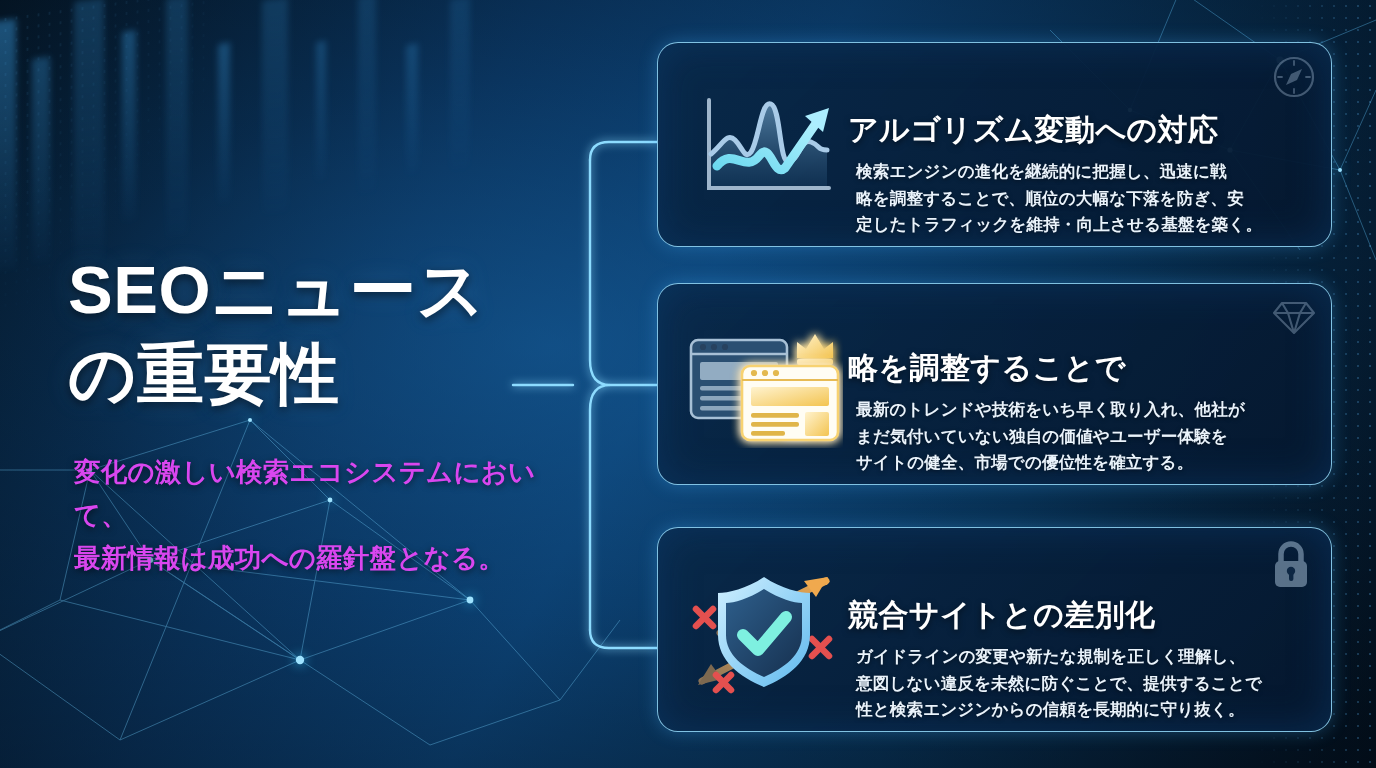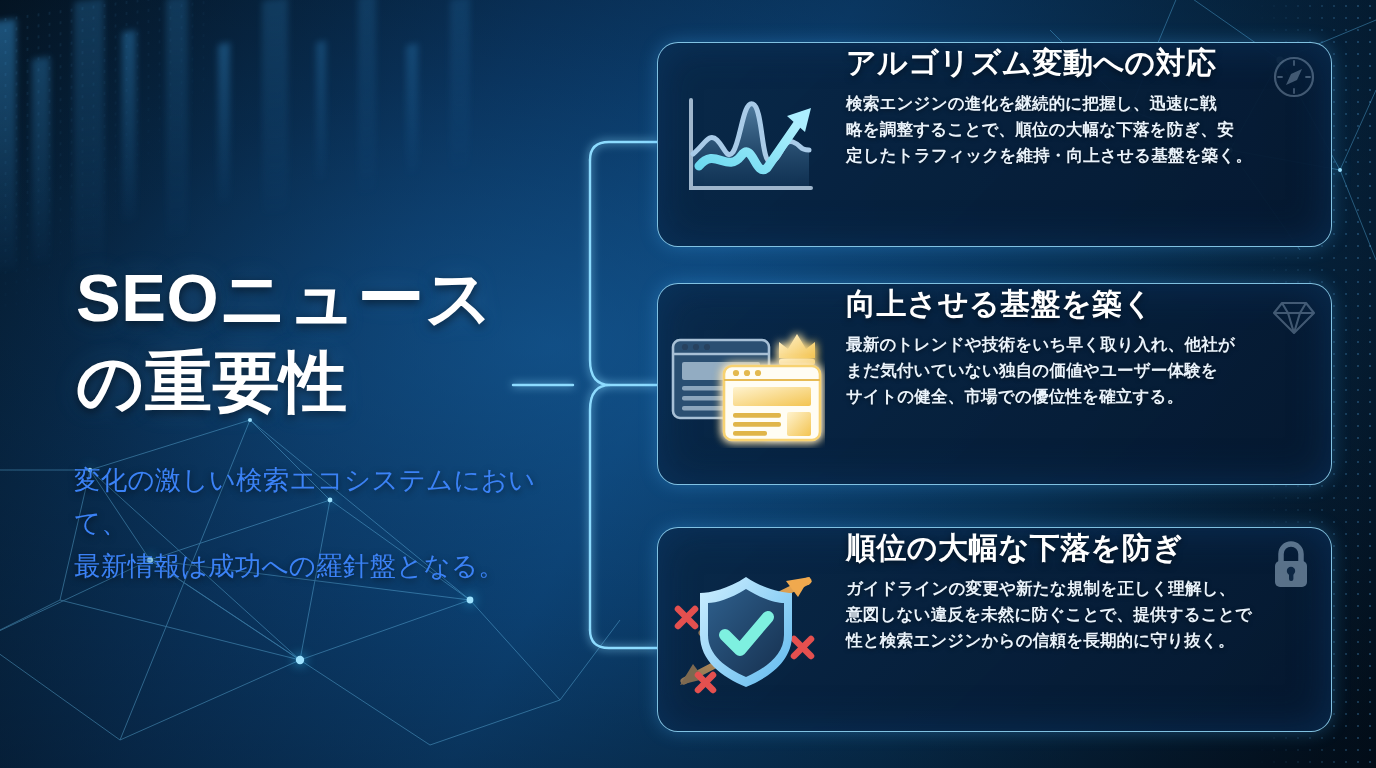--- a/index.html
+++ b/index.html
@@ -75,7 +75,7 @@
   .card.c2{top:283px;height:200px;}
   .card.c3{top:527px;height:203px;}
 
-  .card-inner{position:absolute;inset:0;display:flex;align-items:flex-start;padding:0 14px 0 4px;box-sizing:border-box;gap:16px;}
+  .card-inner{position:absolute;inset:0;display:flex;align-items:flex-end;padding:0 14px 0 22px;box-sizing:border-box;}
   .icon-wrap{width:168px;min-width:168px;height:100%;display:flex;align-items:center;justify-content:center;}
   .txt{flex:1;padding-right:8px;}
   .card-title{

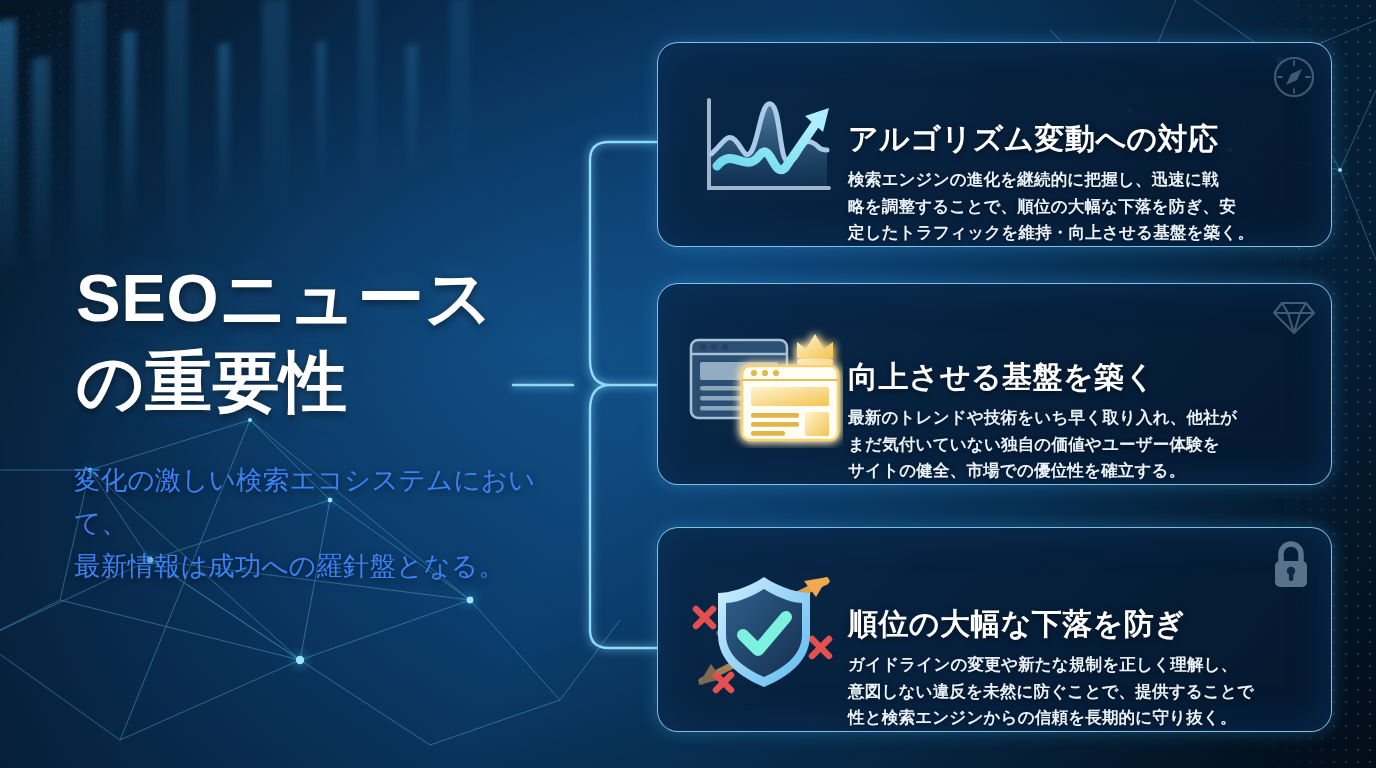--- a/index.html
+++ b/index.html
@@ -83,7 +83,7 @@
     text-shadow:0 2px 6px rgba(0,0,0,.55);
   }
   .card-body{
-    margin:0;font-size:16.6px;font-weight:700;color:#eaf3fb;line-height:1.58;letter-spacing:.1px;
+    margin:8px;font-size:16.6px;font-weight:700;color:#eaf3fb;line-height:1.58;letter-spacing:.1px;
     text-shadow:0 1px 4px rgba(0,0,0,.5);white-space:pre-line;
   }
   .corner-icon{position:absolute;right:14px;top:11px;opacity:.30;}

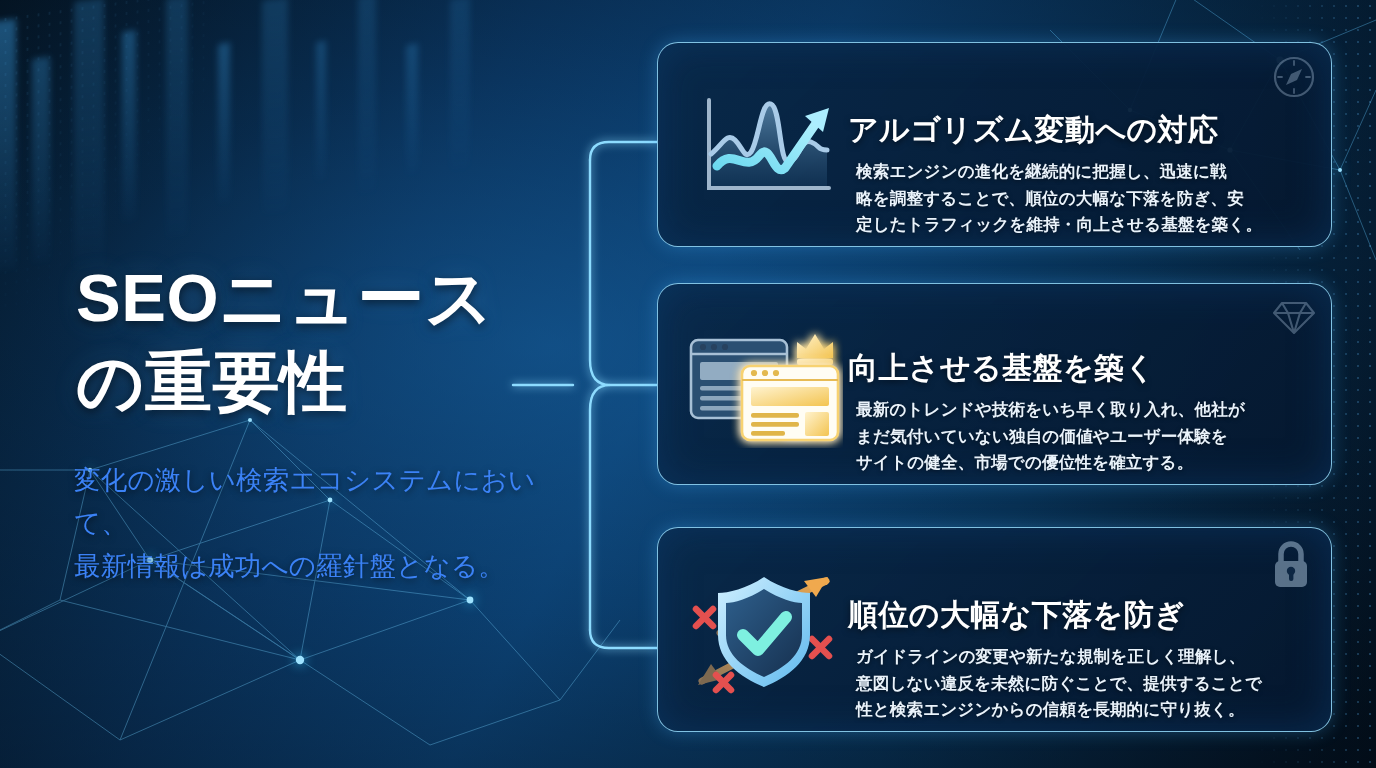--- a/index.html
+++ b/index.html
@@ -49,7 +49,7 @@
   .left{position:absolute;left:68px;top:248px;width:520px;}
   .title{
     font-size:67px;font-weight:700;color:#ffffff;line-height:1.26;
-    letter-spacing:.5px;margin:8px;
+    letter-spacing:.5px;margin:0;
     text-shadow:0 3px 10px rgba(0,0,0,.55), 0 0 26px rgba(110,190,255,.20);
     white-space:pre-line;
   }

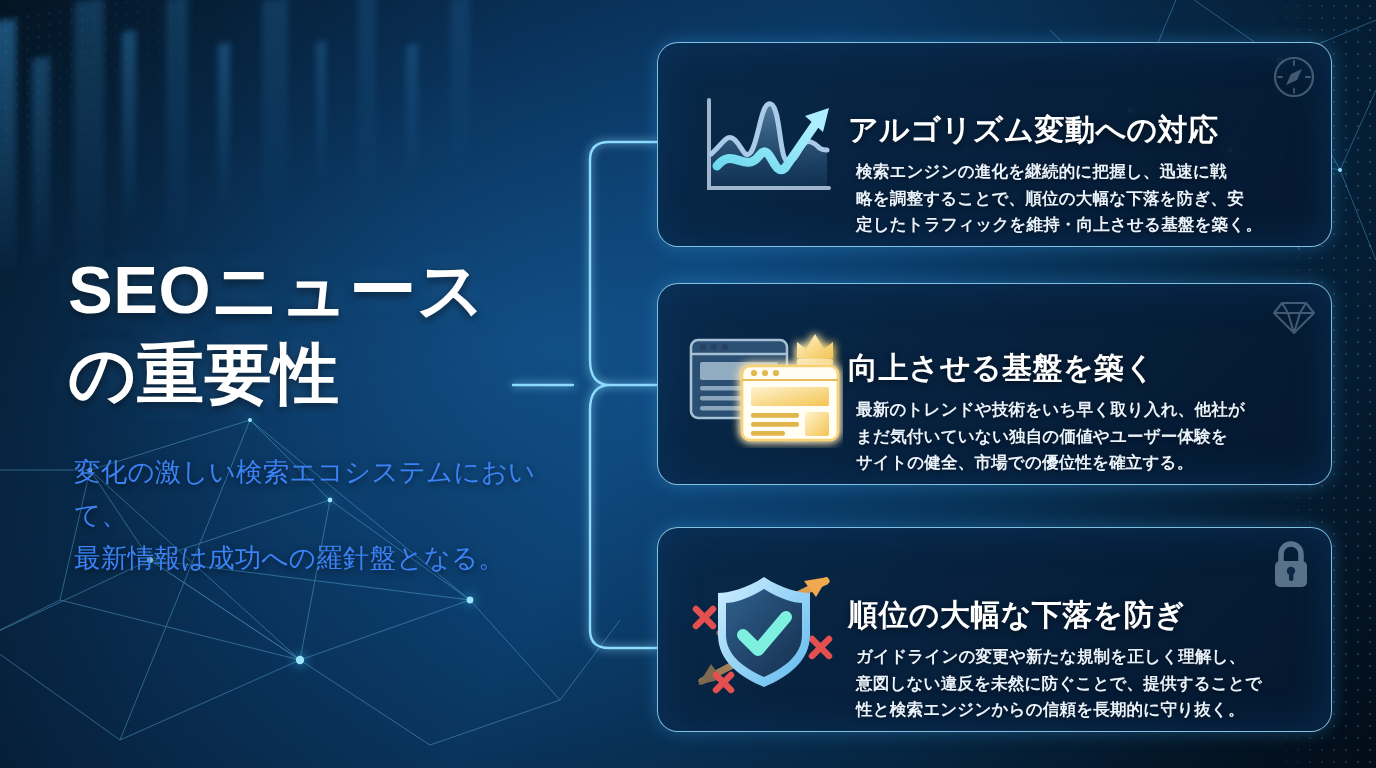--- a/index.html
+++ b/index.html
@@ -287,7 +287,7 @@
           </svg>
         </div>
         <div class="txt">
-          <h2 class="card-title">向上させる基盤を築く</h2>
+          <h2 class="card-title">略を調整することで</h2>
           <p class="card-body">最新のトレンドや技術をいち早く取り入れ、他社が
 まだ気付いていない独自の価値やユーザー体験を
 サイトの健全、市場での優位性を確立する。</p>

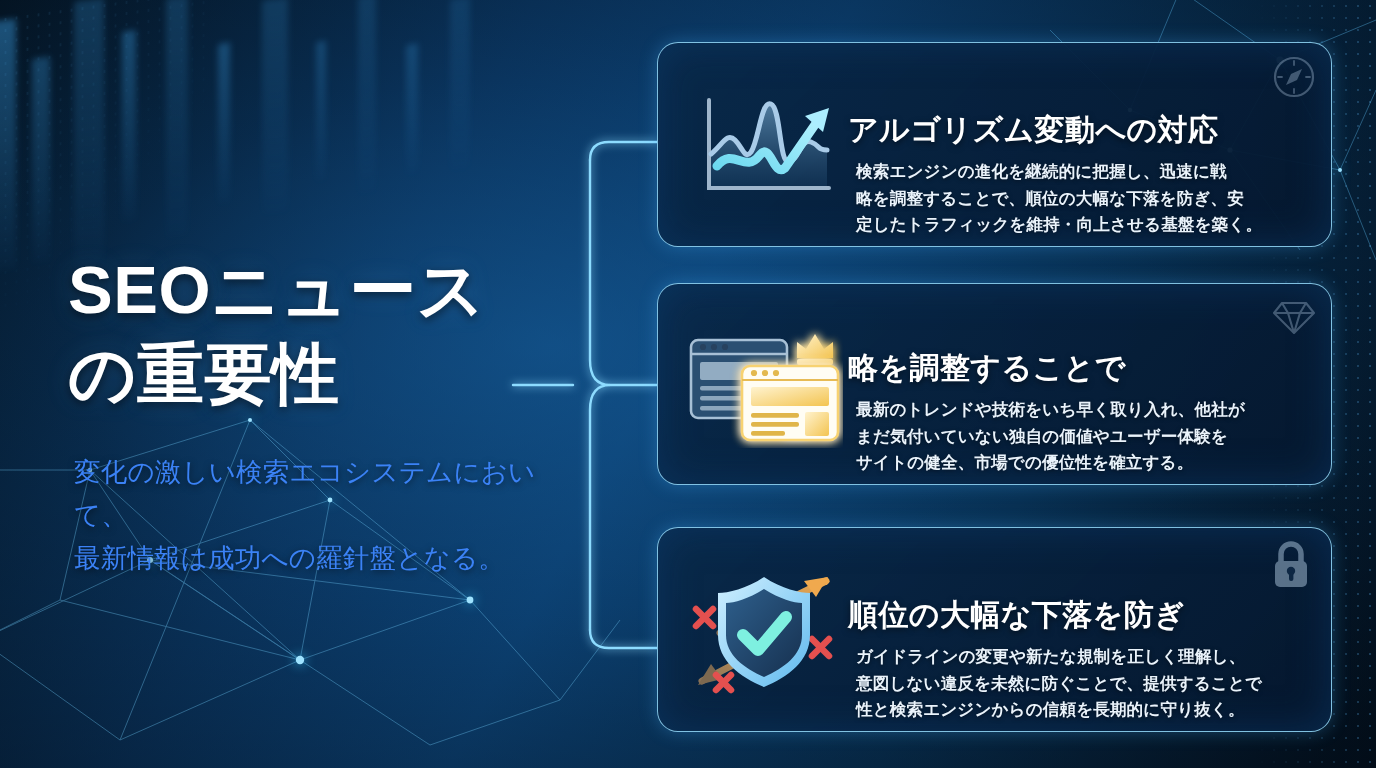--- a/index.html
+++ b/index.html
@@ -54,7 +54,7 @@
     white-space:pre-line;
   }
   .subtitle{
-    margin:34px 0 0 6px;font-size:26.5px;font-weight:400;color:#3b82f6;line-height:1.62;
+    margin:34px 0 0 6px;font-size:26.5px;font-weight:700;color:#d946ef;line-height:1.62;
     text-shadow:0 2px 7px rgba(0,0,0,.6);white-space:pre-line;letter-spacing:.2px;
   }
 

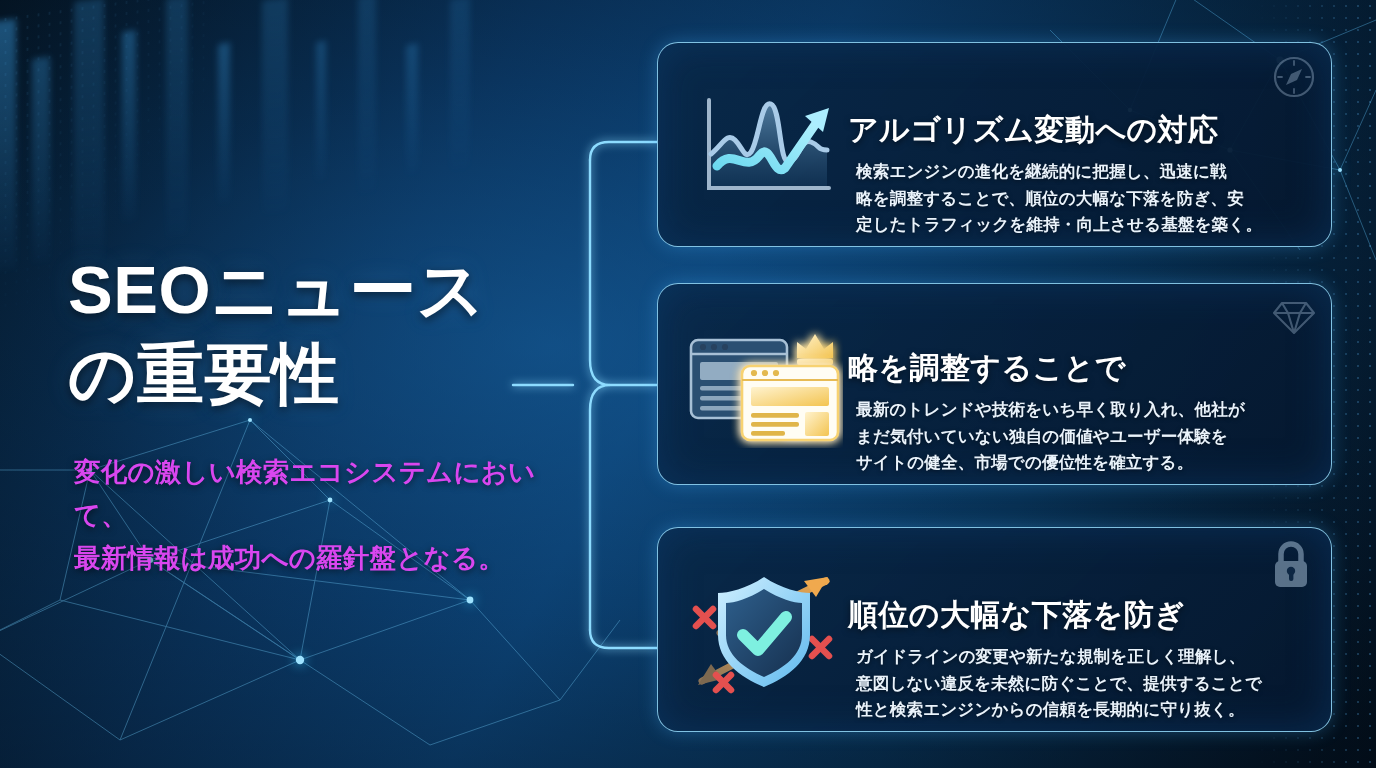--- a/index.html
+++ b/index.html
@@ -345,7 +345,7 @@
           </svg>
         </div>
         <div class="txt">
-          <h2 class="card-title">順位の大幅な下落を防ぎ</h2>
+          <h2 class="card-title">競合サイトとの差別化</h2>
           <p class="card-body">ガイドラインの変更や新たな規制を正しく理解し、
 意図しない違反を未然に防ぐことで、提供することで
 性と検索エンジンからの信頼を長期的に守り抜く。</p>

